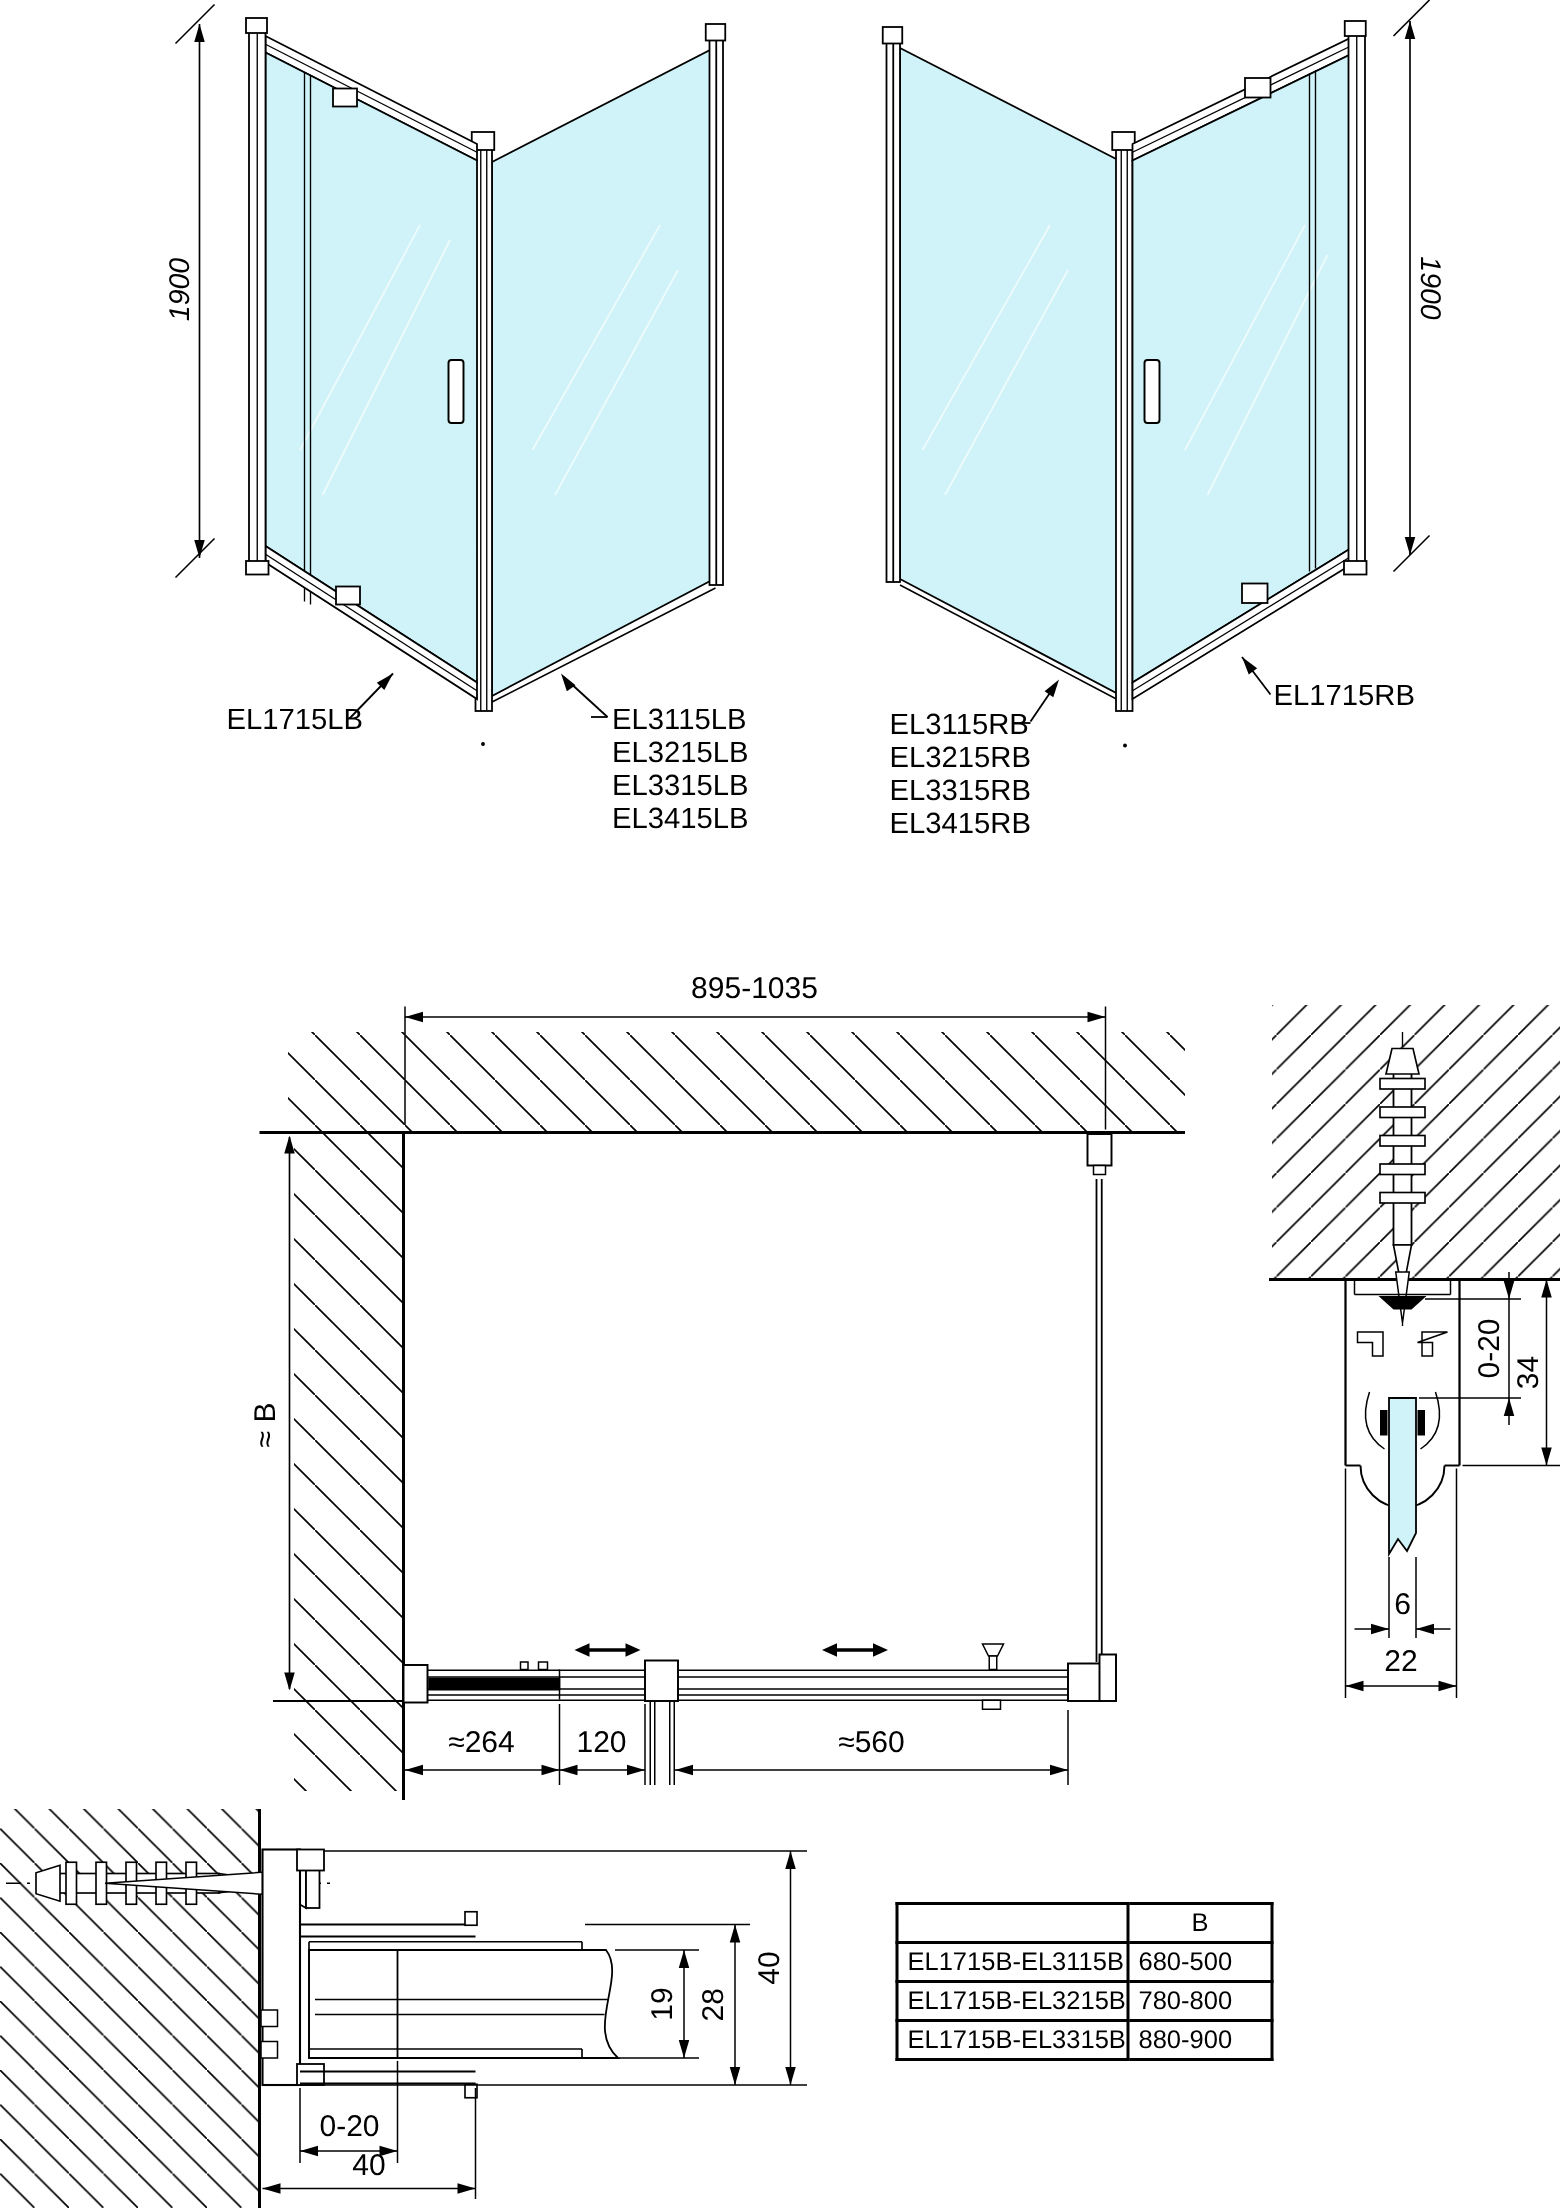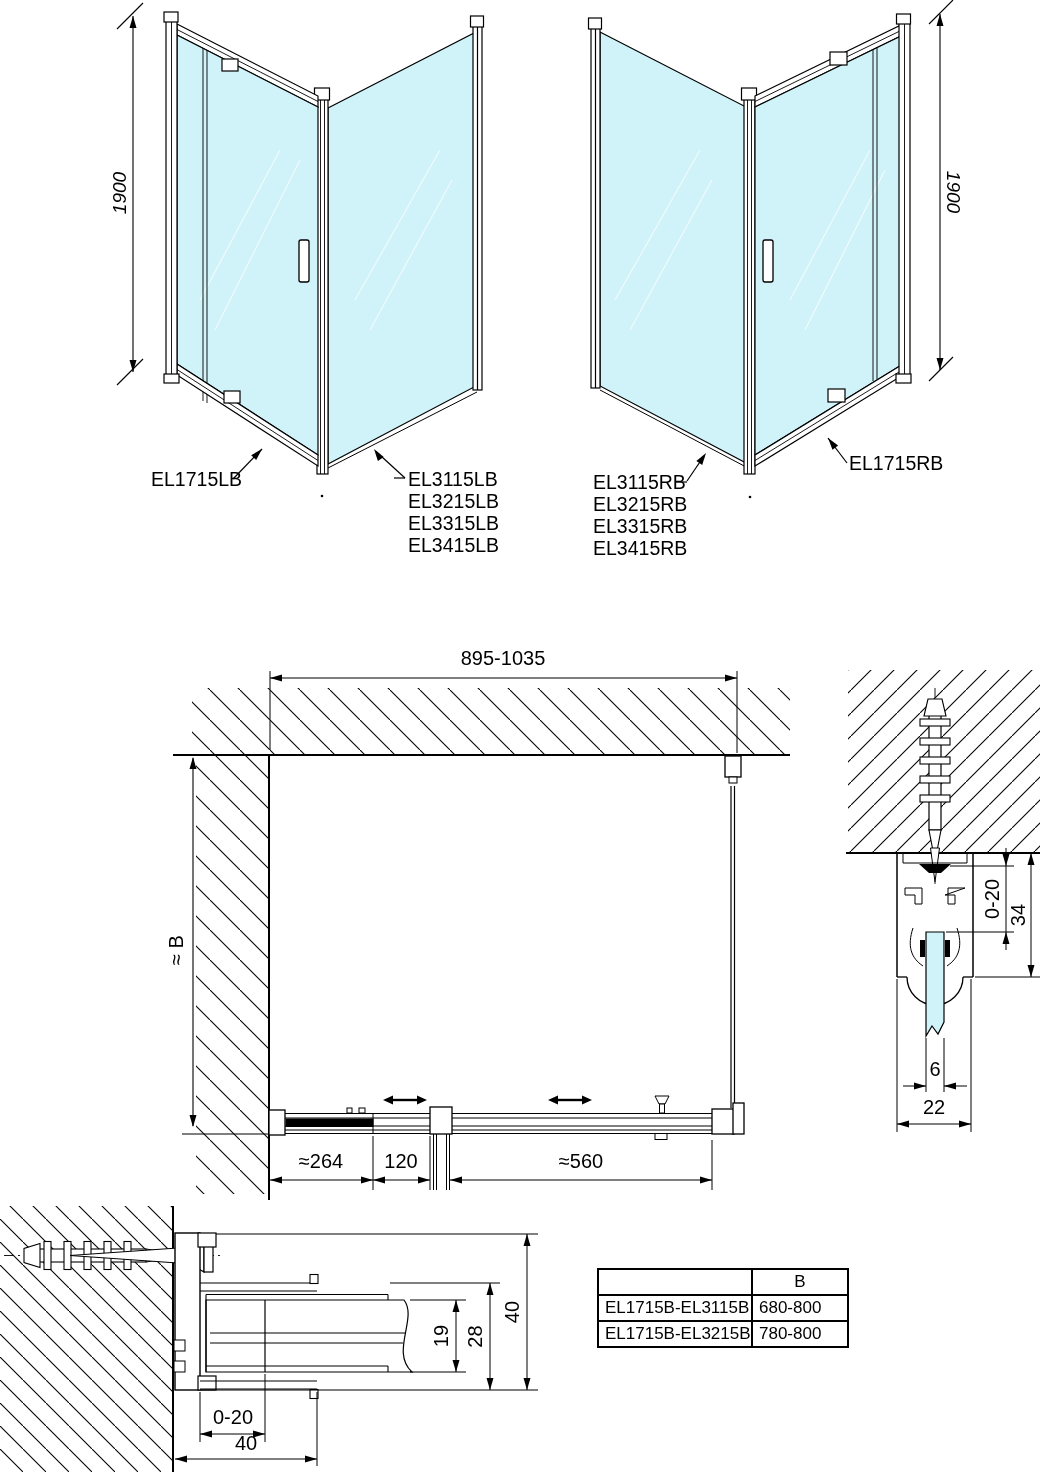--- a/index.html
+++ b/index.html
@@ -387,7 +387,7 @@
     </tr>
     <tr>
       <td class="c1">EL1715B-EL3115B</td>
-      <td class="c2">680-800</td>
+      <td class="c2">680-500</td>
     </tr>
     <tr>
       <td class="c1">EL1715B-EL3215B</td>

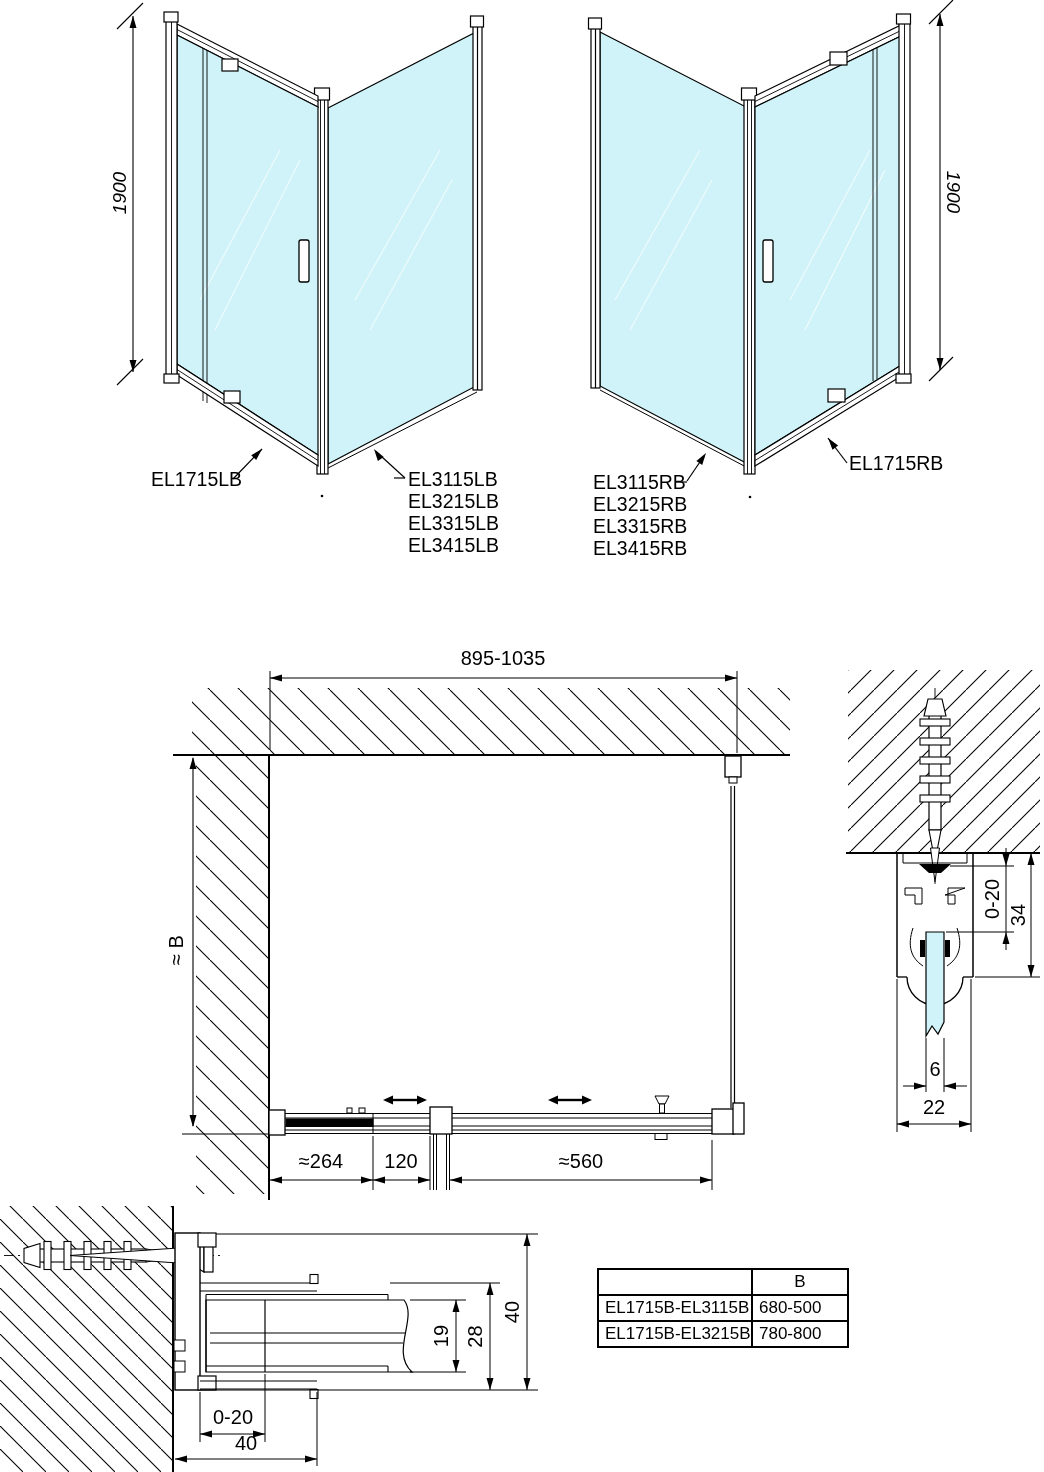--- a/index.html
+++ b/index.html
@@ -393,6 +393,10 @@
       <td class="c1">EL1715B-EL3215B</td>
       <td class="c2">780-800</td>
     </tr>
+    <tr>
+      <td class="c1">EL1715B-EL3315B</td>
+      <td class="c2">880-900</td>
+    </tr>
   </tbody>
 </table>
 

